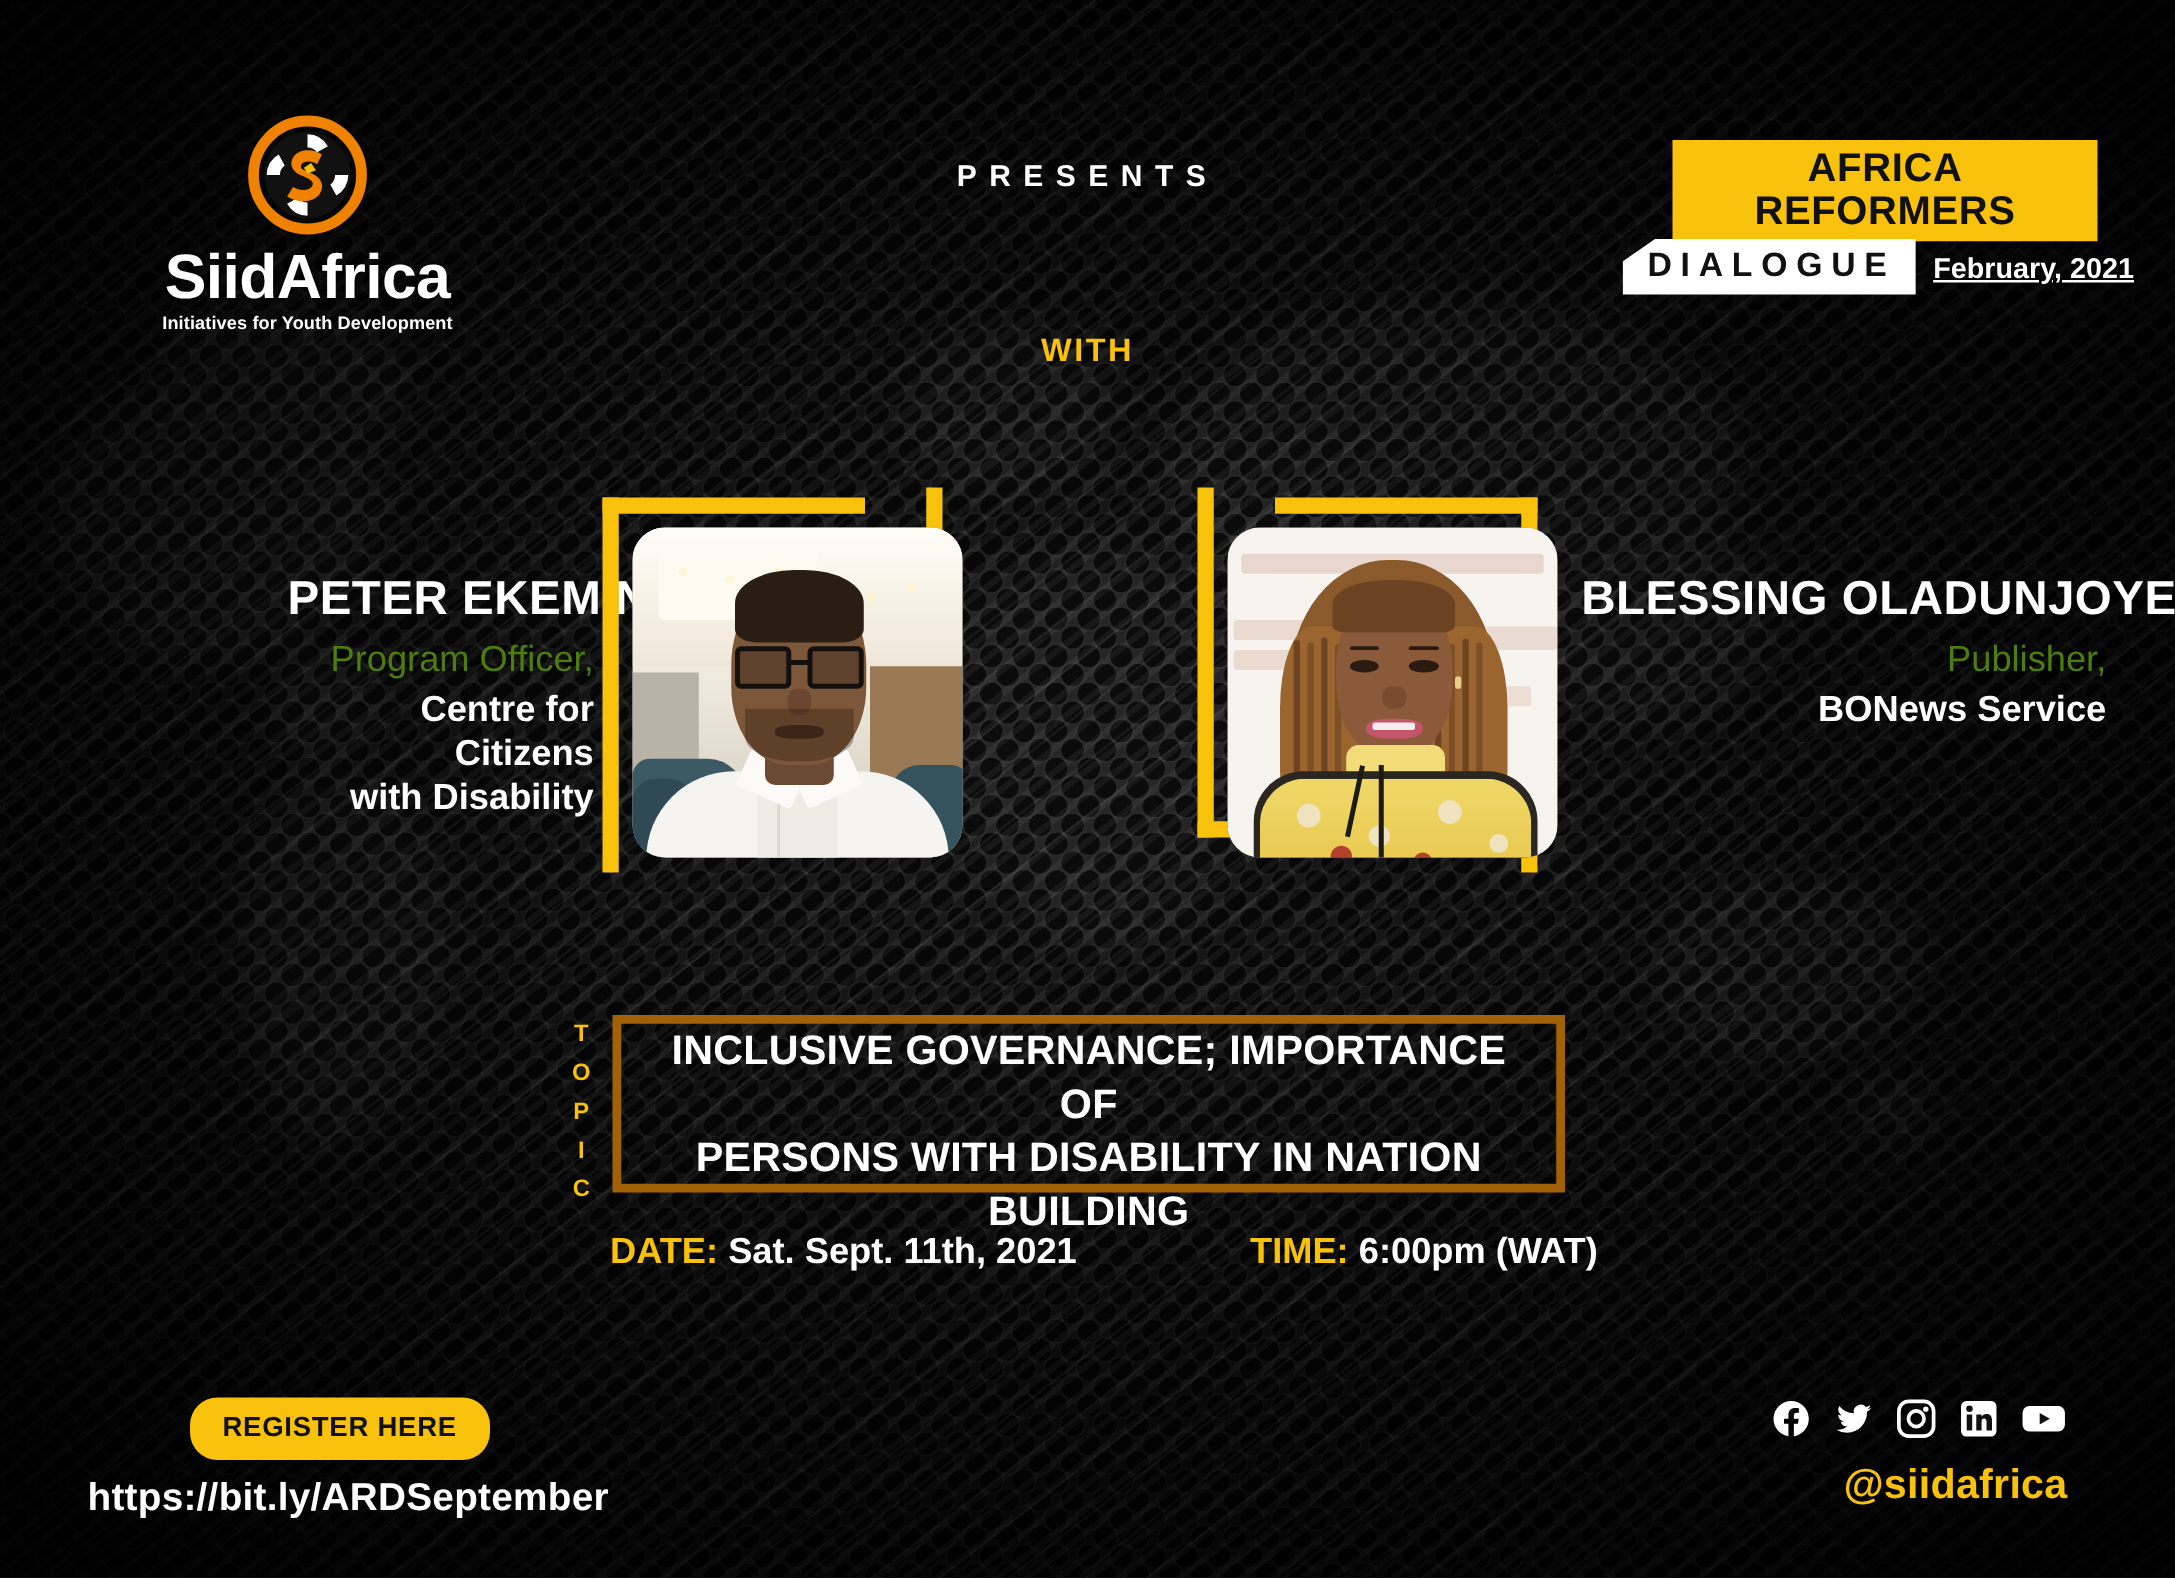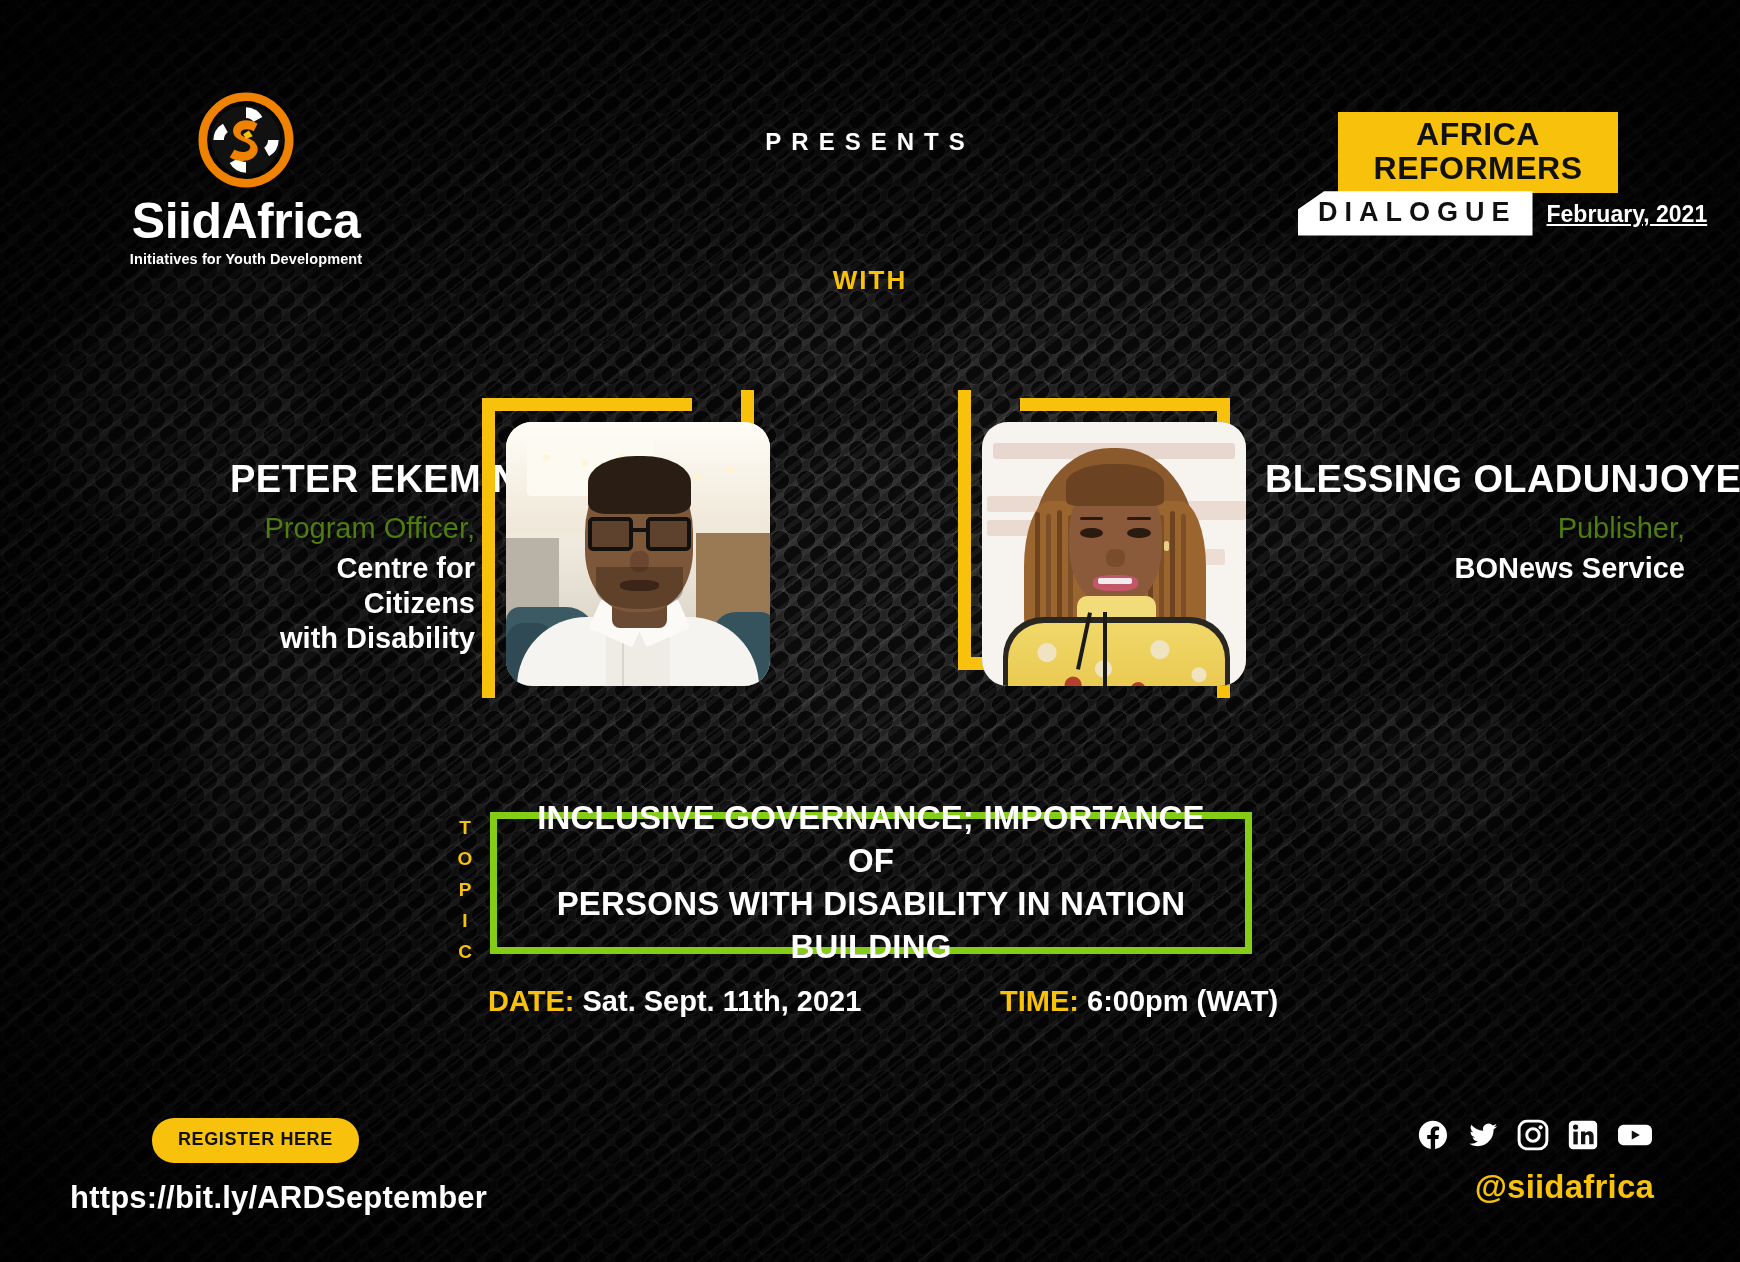--- a/index.html
+++ b/index.html
@@ -94,7 +94,7 @@
     background:#f7c10c;color:#111111;
     font-size:32px;font-weight:700;letter-spacing:.5px;
     text-align:center;padding:6px 14px 8px;
-    width:280px;margin-left:40px;
+    width:340px;margin-left:40px;
     line-height:1.05;
   }
   .badge-row{display:flex;align-items:flex-end;margin-top:-2px;text-decoration:underline;}

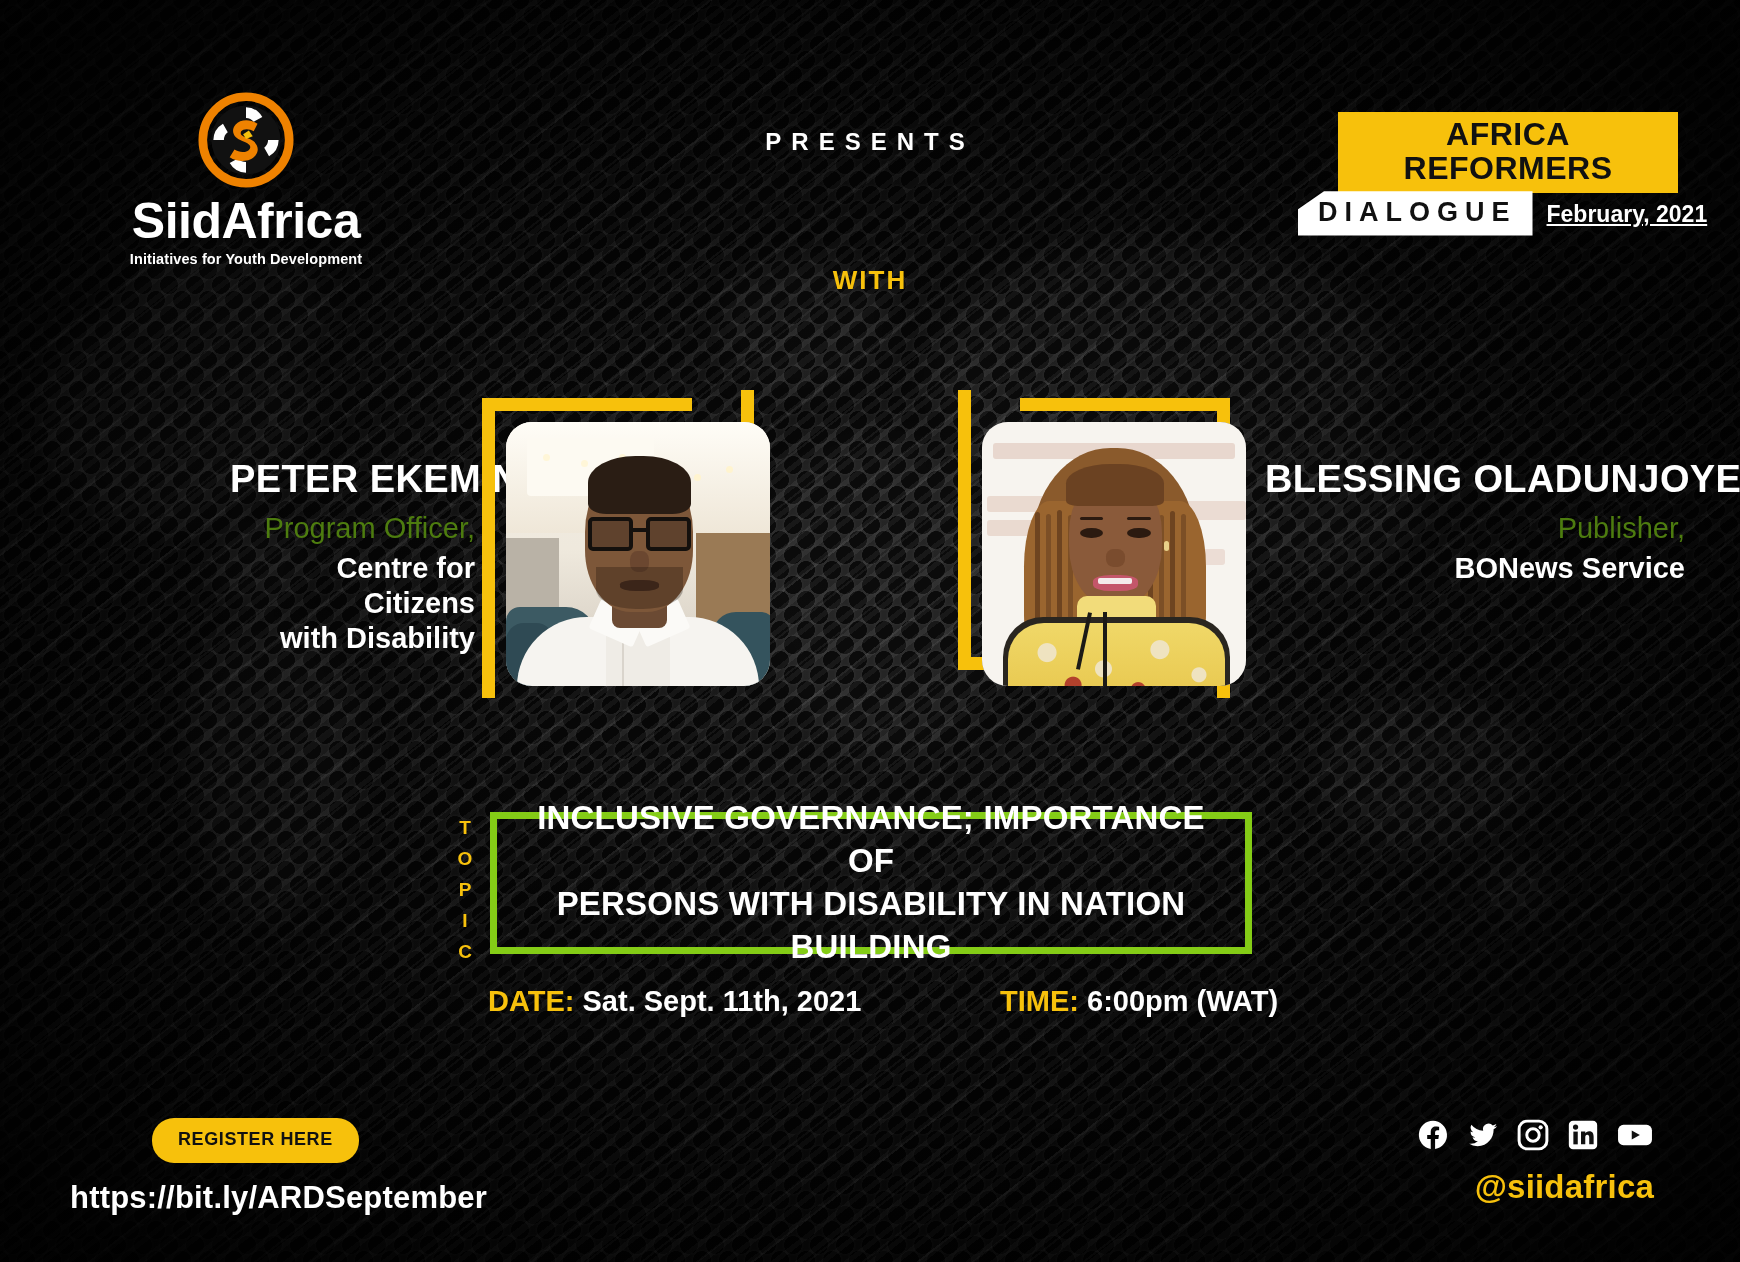--- a/index.html
+++ b/index.html
@@ -143,8 +143,8 @@
   }
   .topic-box{
     position:absolute;left:490px;top:812px;width:762px;height:142px;
-    border:7px solid #84cc16;
-    display:flex;align-items:center;justify-content:center;
+    border:7px solid #a16207;
+    display:flex;align-items:flex-start;justify-content:center;
     text-align:center;
   }
   .topic-text{

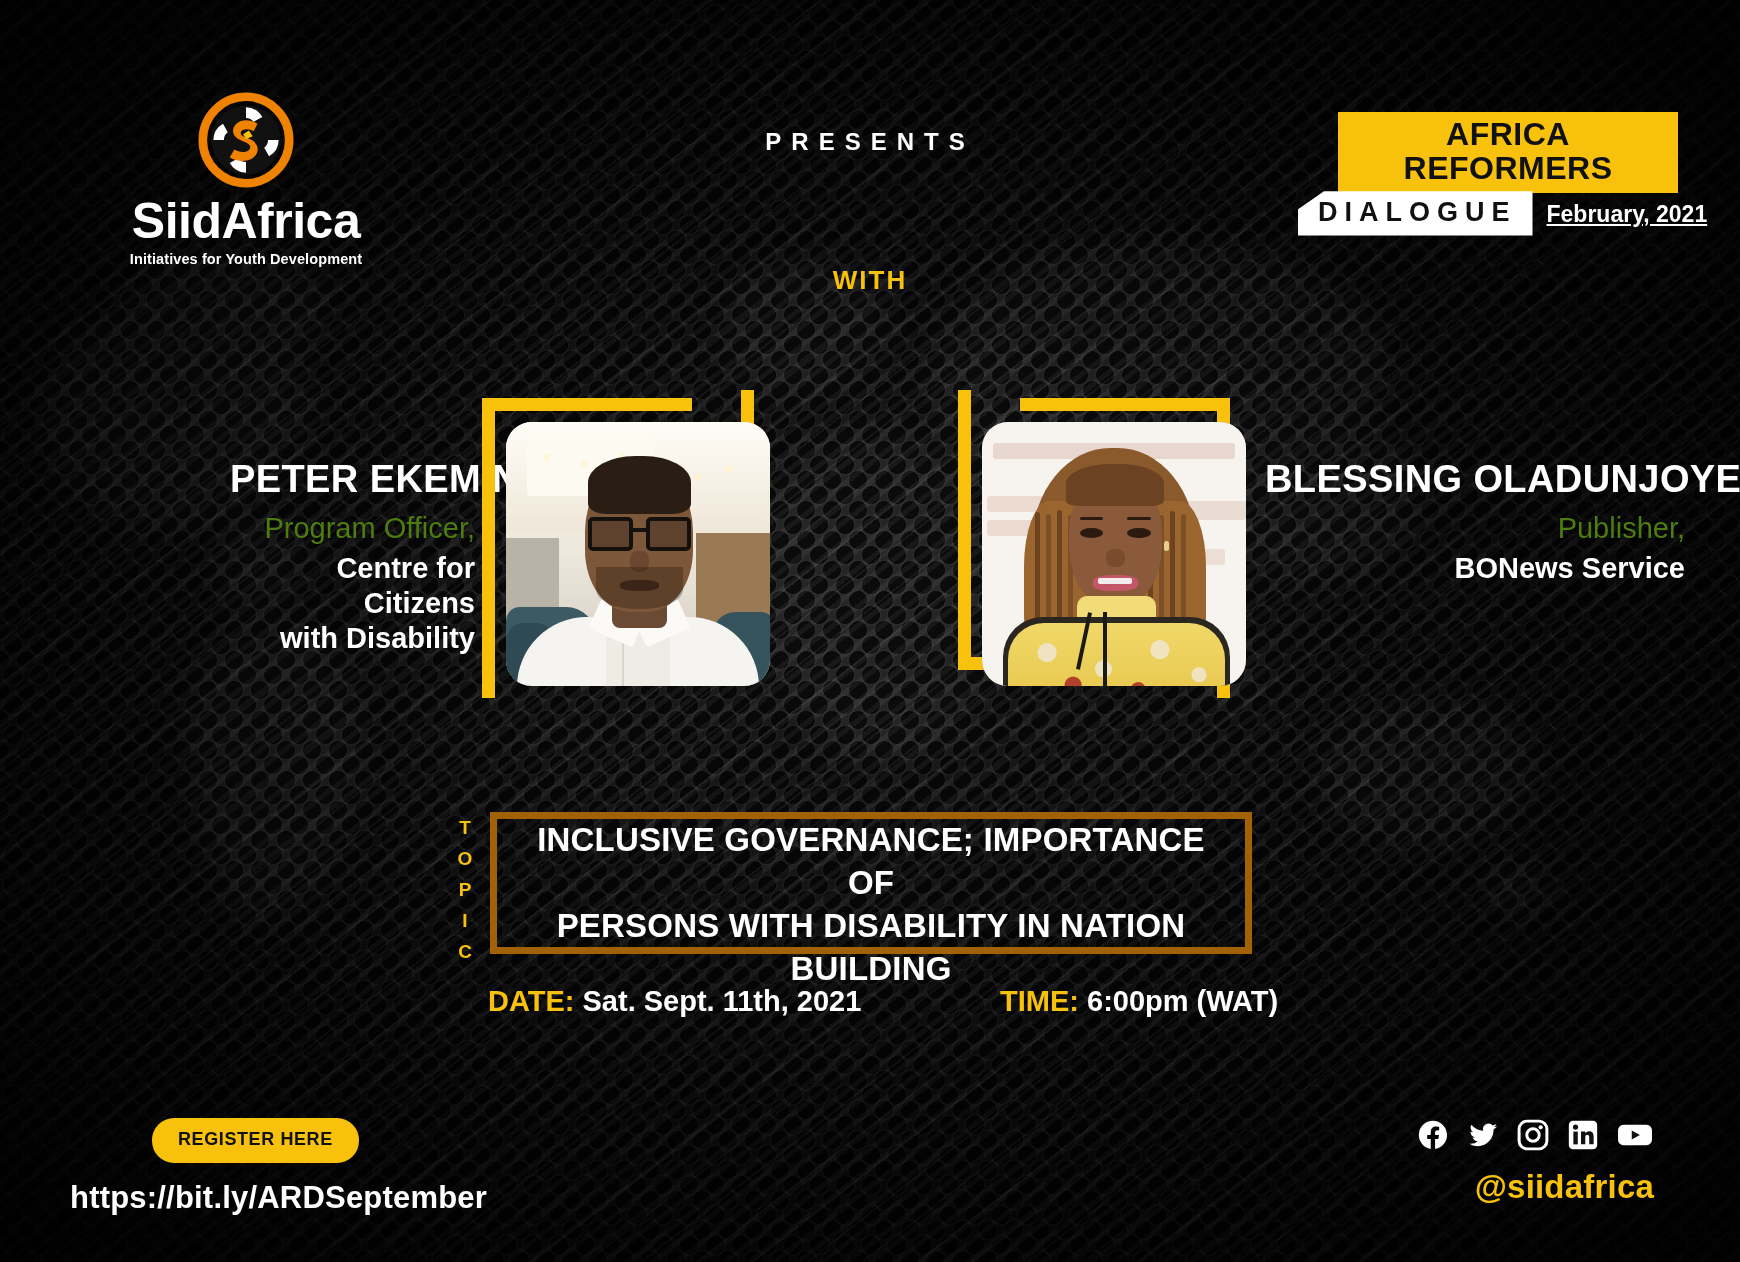--- a/index.html
+++ b/index.html
@@ -165,7 +165,7 @@
   .register-btn{
     position:absolute;left:152px;top:1118px;
     background:#f7c10c;color:#111111;
-    font-size:18px;font-weight:700;letter-spacing:.6px;
+    font-size:22px;font-weight:700;letter-spacing:.6px;
     padding:11px 26px 13px;border-radius:22px;
     border:none;cursor:pointer;
     font-family:"Liberation Sans", sans-serif;

